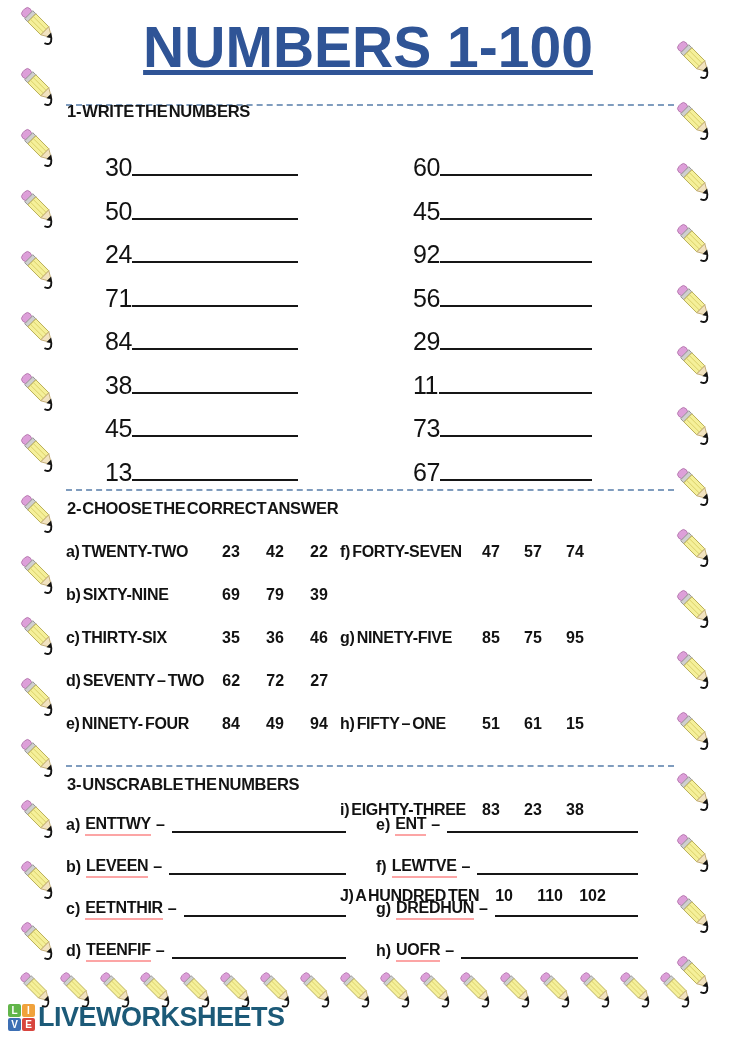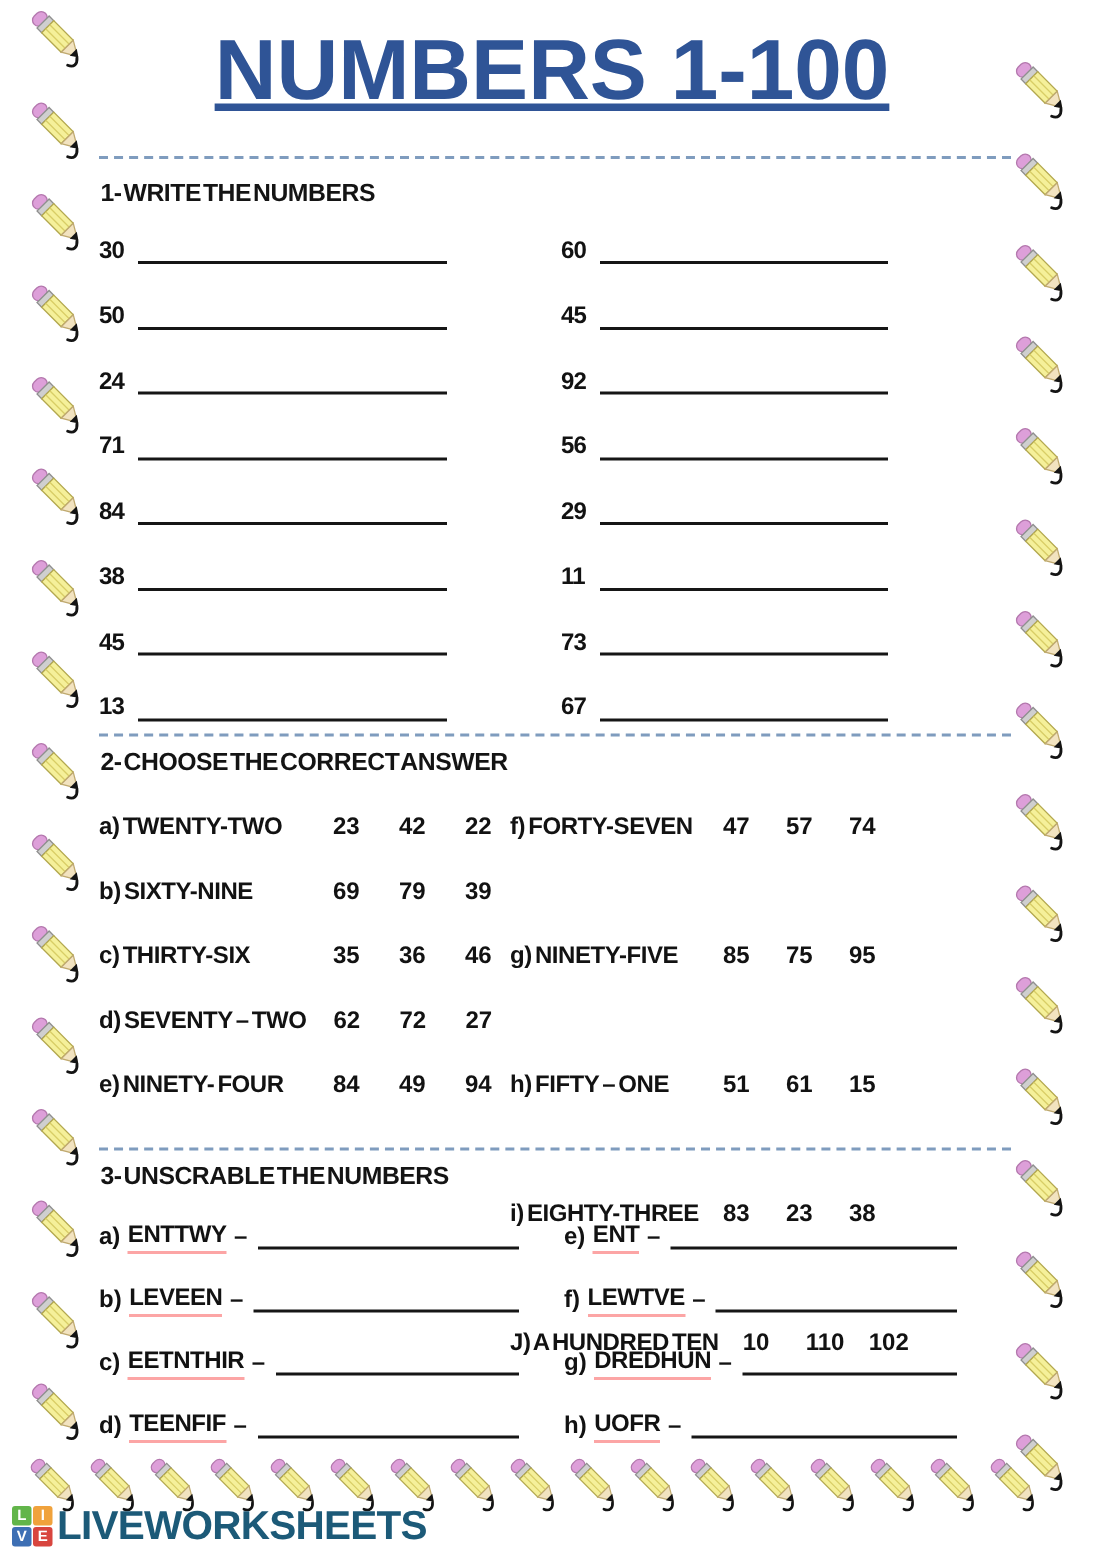--- a/index.html
+++ b/index.html
@@ -252,7 +252,7 @@
     <div class="title" style="color: rgb(47, 84, 150);">NUMBERS 1-100</div>
 
     <div class="divider" style="top: 104px; border-top-color: rgb(127, 156, 190);"></div>
-    <div class="sec-heading" style="top:120px">1- WRITE THE NUMBERS</div>
+    <div class="sec-heading" style="top:102px">1- WRITE THE NUMBERS</div>
 
     <div class="write-grid">
       <div class="write-col c-left">

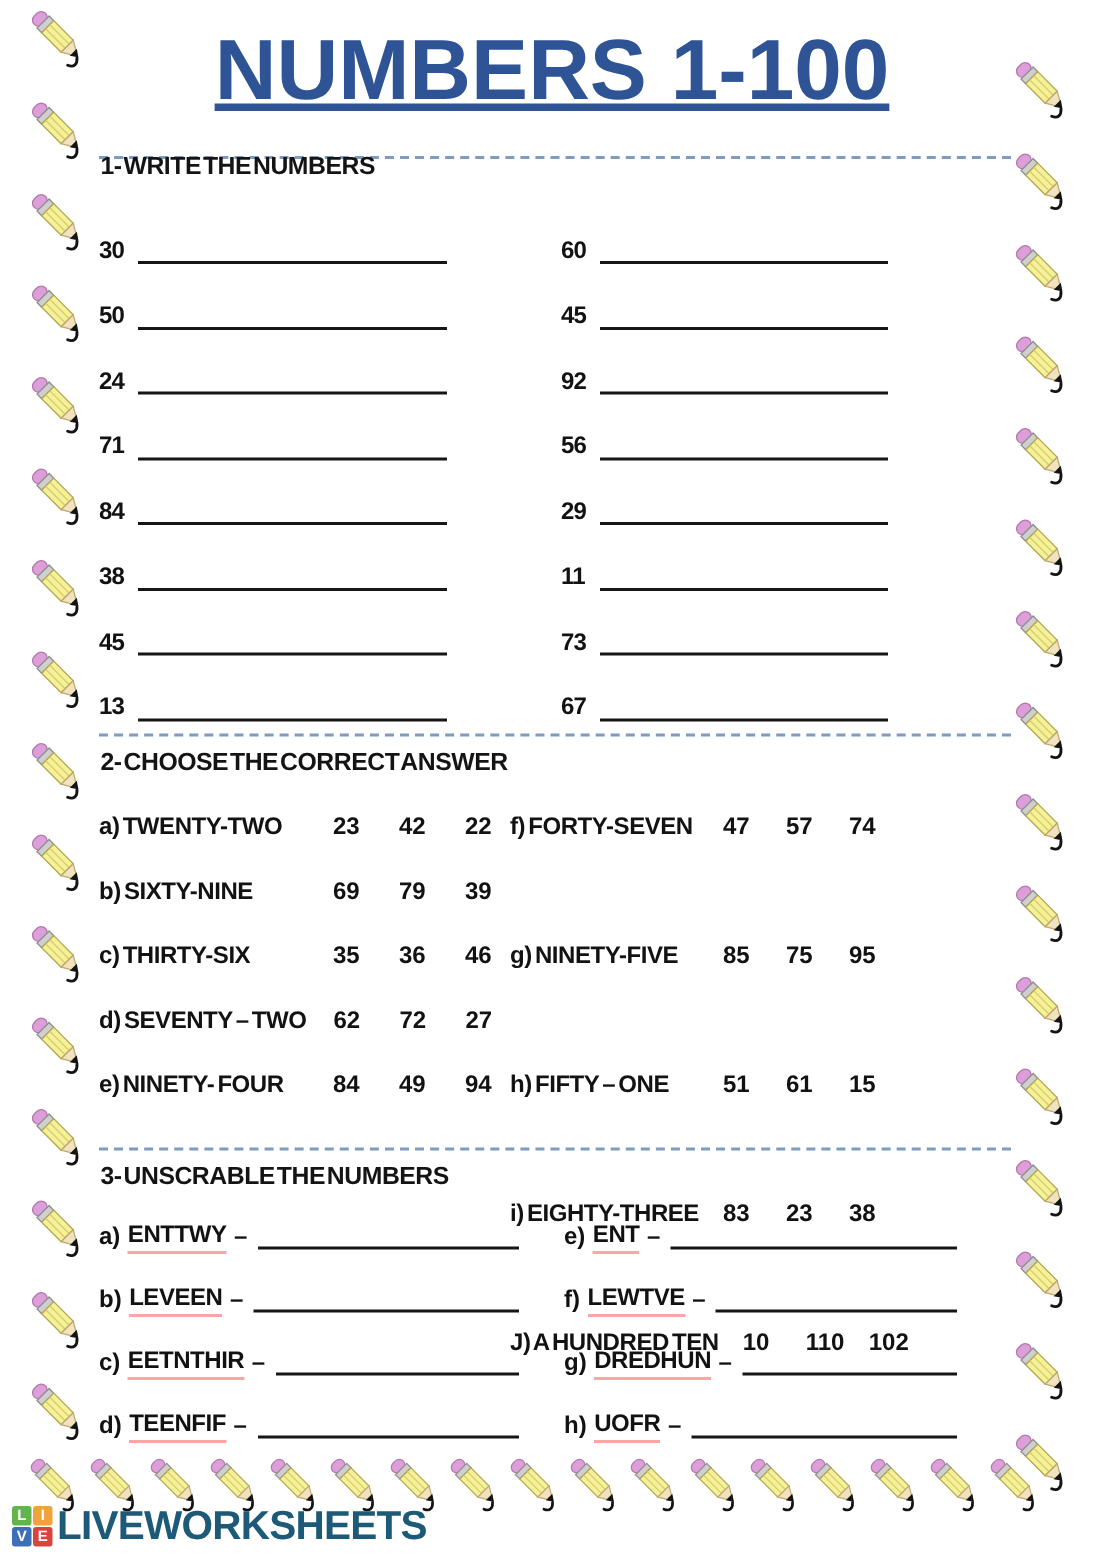--- a/index.html
+++ b/index.html
@@ -38,7 +38,7 @@
   .write-col.c-left{width:232px;margin-right:76px;}
   .write-col.c-right{width:218px;}
   .write-row{height:43.5px;display:flex;align-items:center;}
-  .write-row .num{font-size:16px;font-weight:bold;letter-spacing:-0.5px;min-width:26px;}
+  .write-row .num{font-size:25px;font-weight:normal;letter-spacing:-0.5px;min-width:26px;margin-left:39px;}
   .write-blank{flex:1;height:15px;border-bottom:2.3px solid #161616;}
 
   

